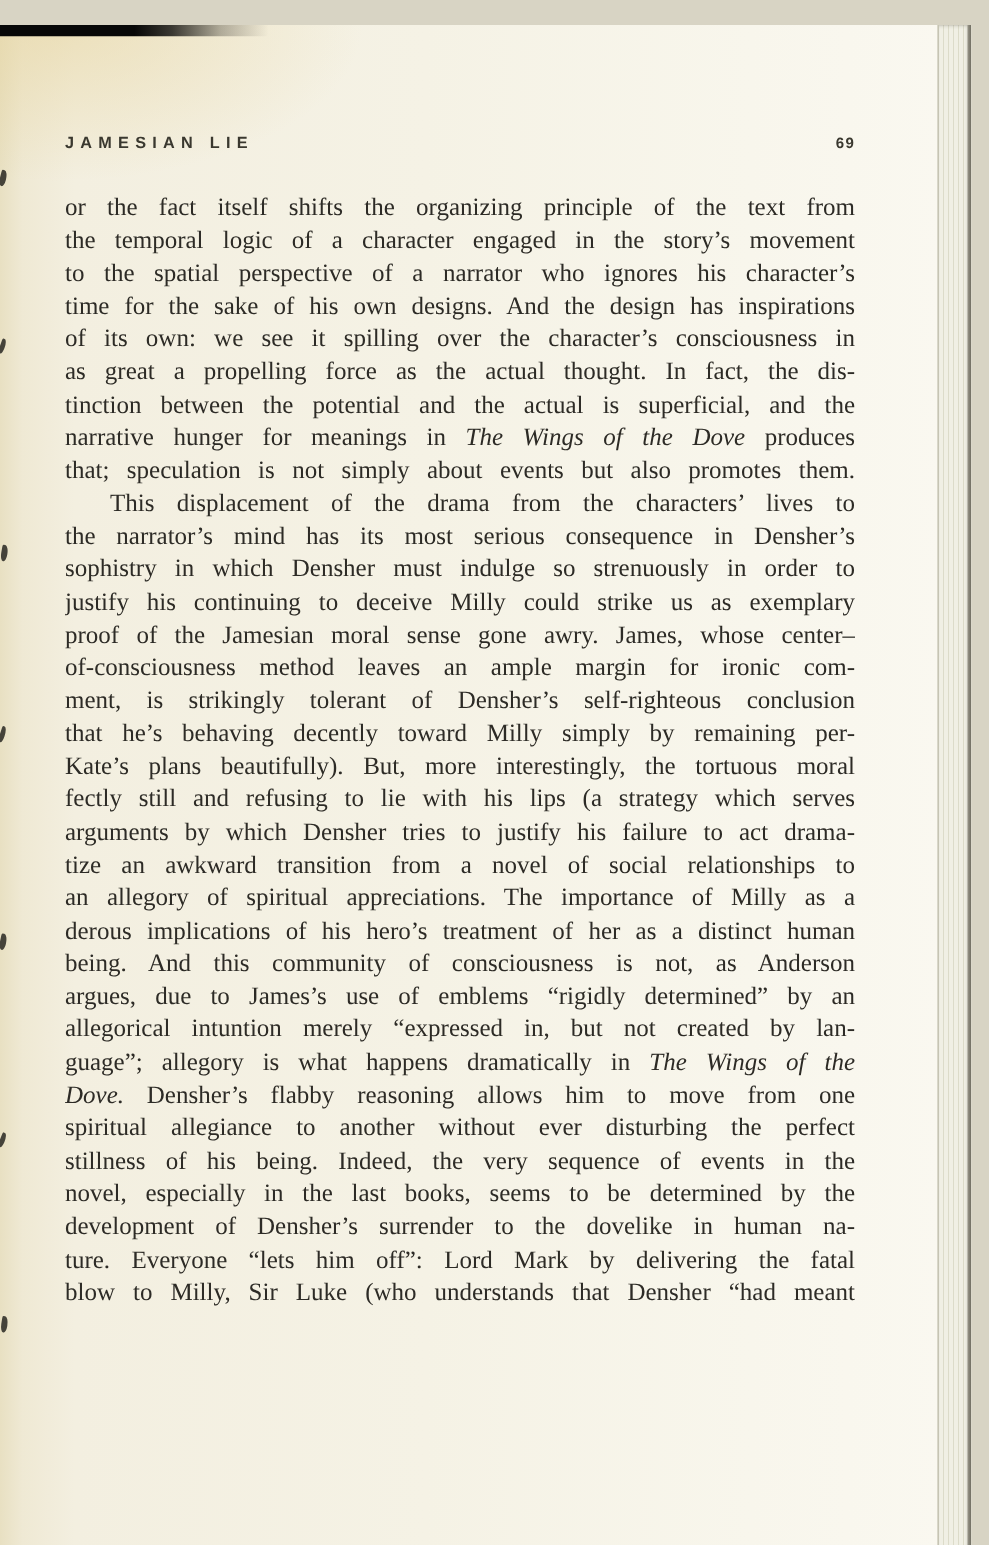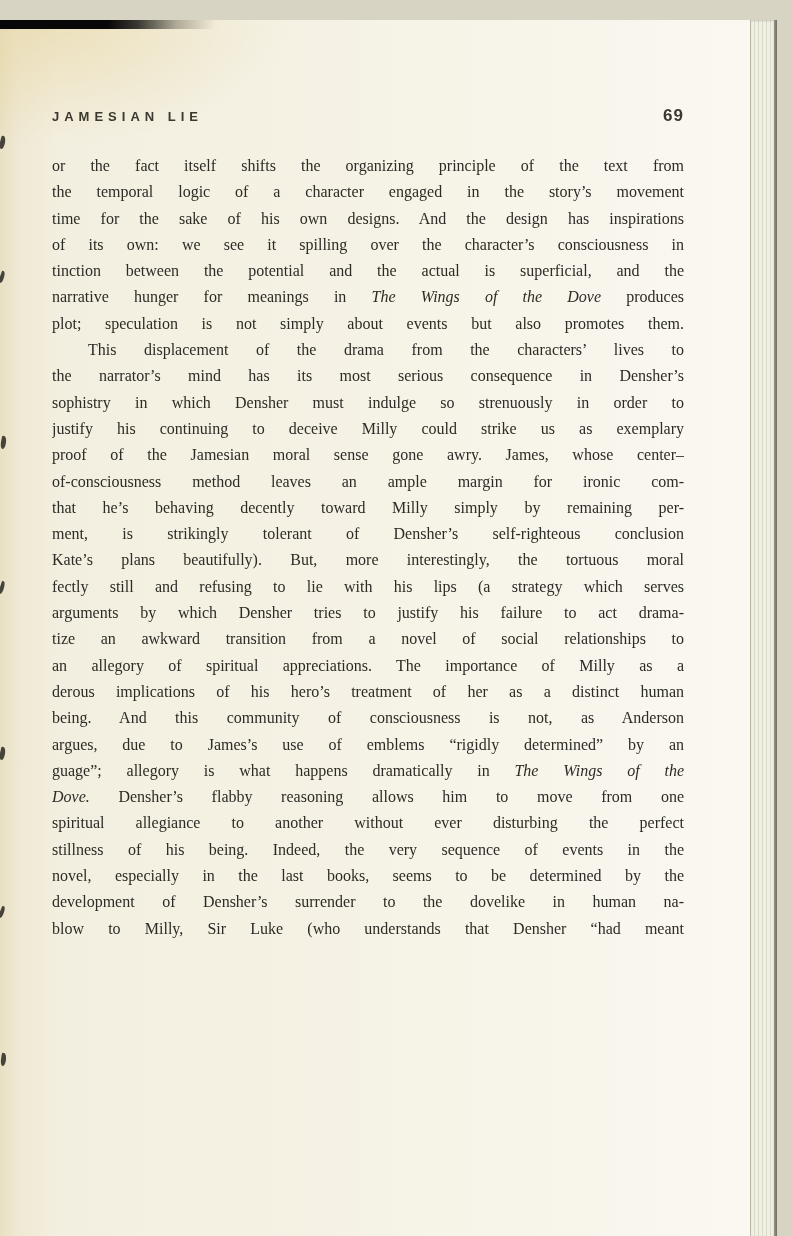--- a/index.html
+++ b/index.html
@@ -60,7 +60,7 @@
     font-weight: bold; color: var(--header-ink);
   }
   .running-title { font-size: 13px; letter-spacing: 5px; }
-  .page-number { font-size: 17px; letter-spacing: 1px; }
+  .page-number { font-size: 12px; letter-spacing: 1px; }
   .body {
     margin-top: 31px;
     font-family: "Liberation Serif", "DejaVu Serif", serif;

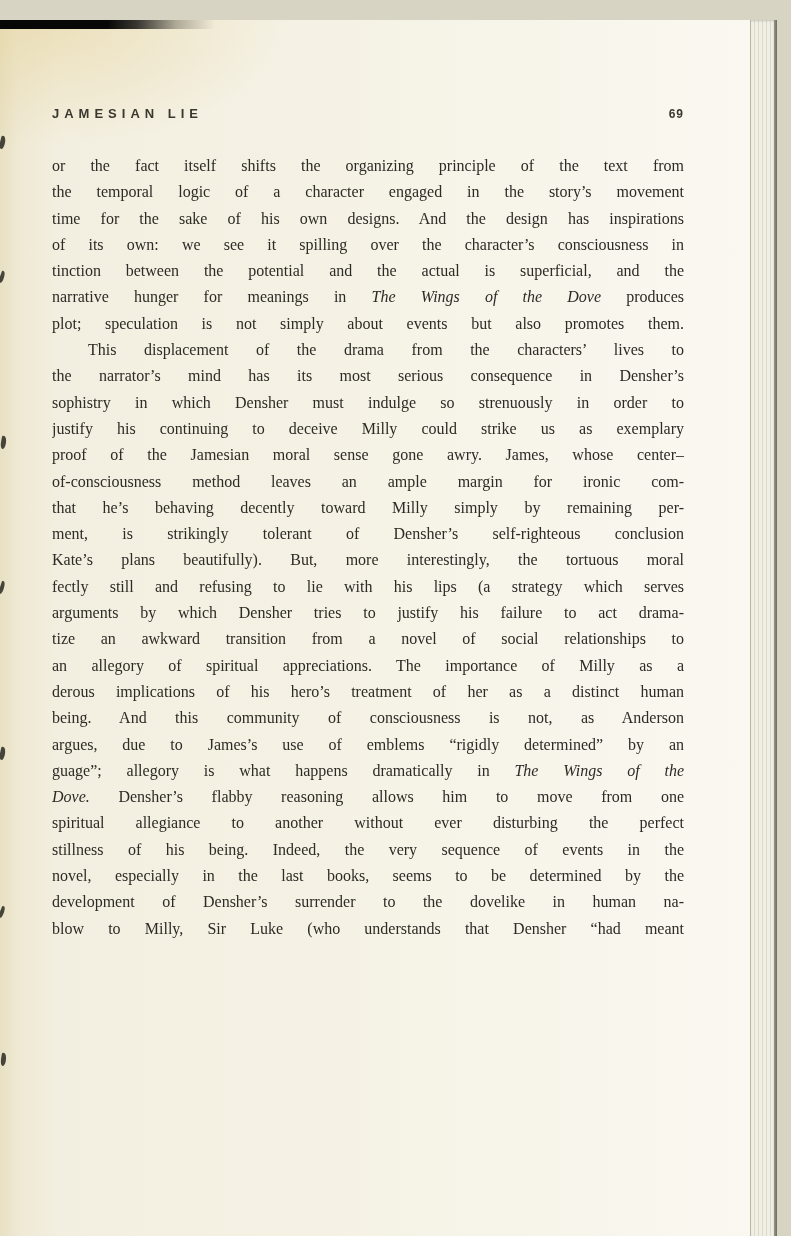--- a/index.html
+++ b/index.html
@@ -64,7 +64,7 @@
   .body {
     margin-top: 31px;
     font-family: "Liberation Serif", "DejaVu Serif", serif;
-    font-size: 16px; line-height: 26.3px; color: var(--ink);
+    font-size: 20px; line-height: 26.3px; color: var(--ink);
   }
   .line {
     height: 26.3px; overflow: hidden;

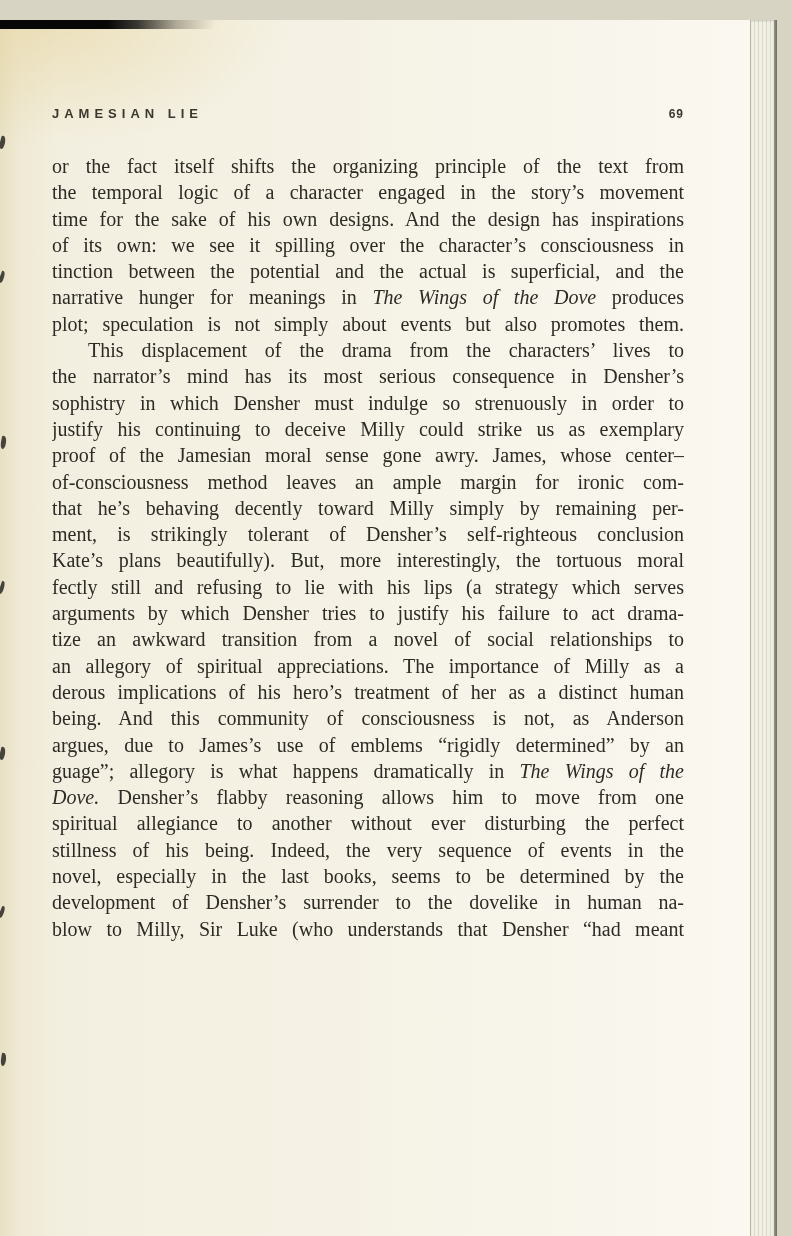--- a/index.html
+++ b/index.html
@@ -88,6 +88,7 @@
     <div class="body">
         <div class="line"><span>or the fact itself shifts the organizing principle of the text from</span></div>
         <div class="line"><span>the temporal logic of a character engaged in the story’s movement</span></div>
+        <div class="line"><span>to the spatial perspective of a narrator who ignores his character’s</span></div>
         <div class="line"><span>time for the sake of his own designs. And the design has inspirations</span></div>
         <div class="line"><span>of its own: we see it spilling over the character’s consciousness in</span></div>
         <div class="line"><span>tinction between the potential and the actual is superficial, and the</span></div>

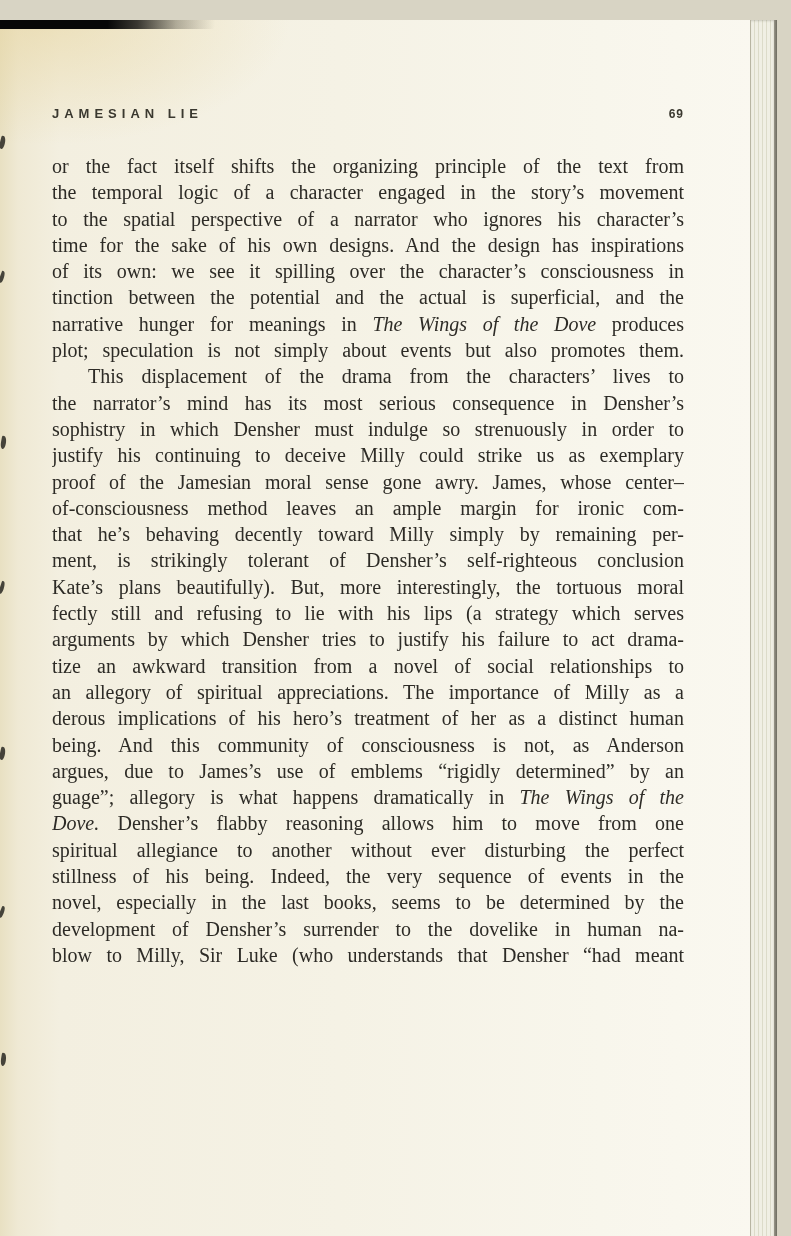--- a/index.html
+++ b/index.html
@@ -91,6 +91,7 @@
         <div class="line"><span>to the spatial perspective of a narrator who ignores his character’s</span></div>
         <div class="line"><span>time for the sake of his own designs. And the design has inspirations</span></div>
         <div class="line"><span>of its own: we see it spilling over the character’s consciousness in</span></div>
+        <div class="line"><span>as great a propelling force as the actual thought. In fact, the dis-</span></div>
         <div class="line"><span>tinction between the potential and the actual is superficial, and the</span></div>
         <div class="line"><span>narrative hunger for meanings in </span><span class="it">The Wings of the Dove</span><span> produces</span></div>
         <div class="line"><span>plot; speculation is not simply about events but also promotes them.</span></div>

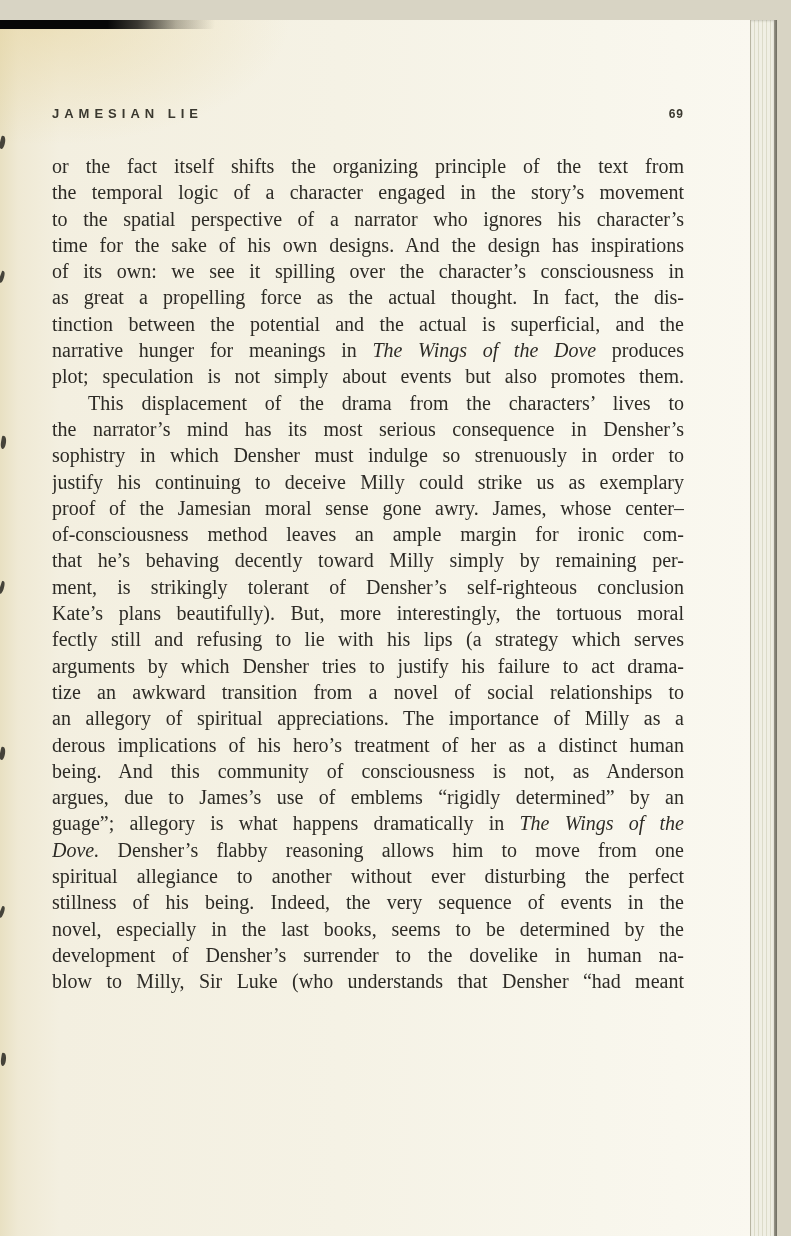--- a/index.html
+++ b/index.html
@@ -94,7 +94,7 @@
         <div class="line"><span>as great a propelling force as the actual thought. In fact, the dis-</span></div>
         <div class="line"><span>tinction between the potential and the actual is superficial, and the</span></div>
         <div class="line"><span>narrative hunger for meanings in </span><span class="it">The Wings of the Dove</span><span> produces</span></div>
-        <div class="line"><span>plot; speculation is not simply about events but also promotes them.</span></div>
+        <div class="line"><span>that; speculation is not simply about events but also promotes them.</span></div>
         <div class="line indent"><span>This displacement of the drama from the characters’ lives to</span></div>
         <div class="line"><span>the narrator’s mind has its most serious consequence in Densher’s</span></div>
         <div class="line"><span>sophistry in which Densher must indulge so strenuously in order to</span></div>

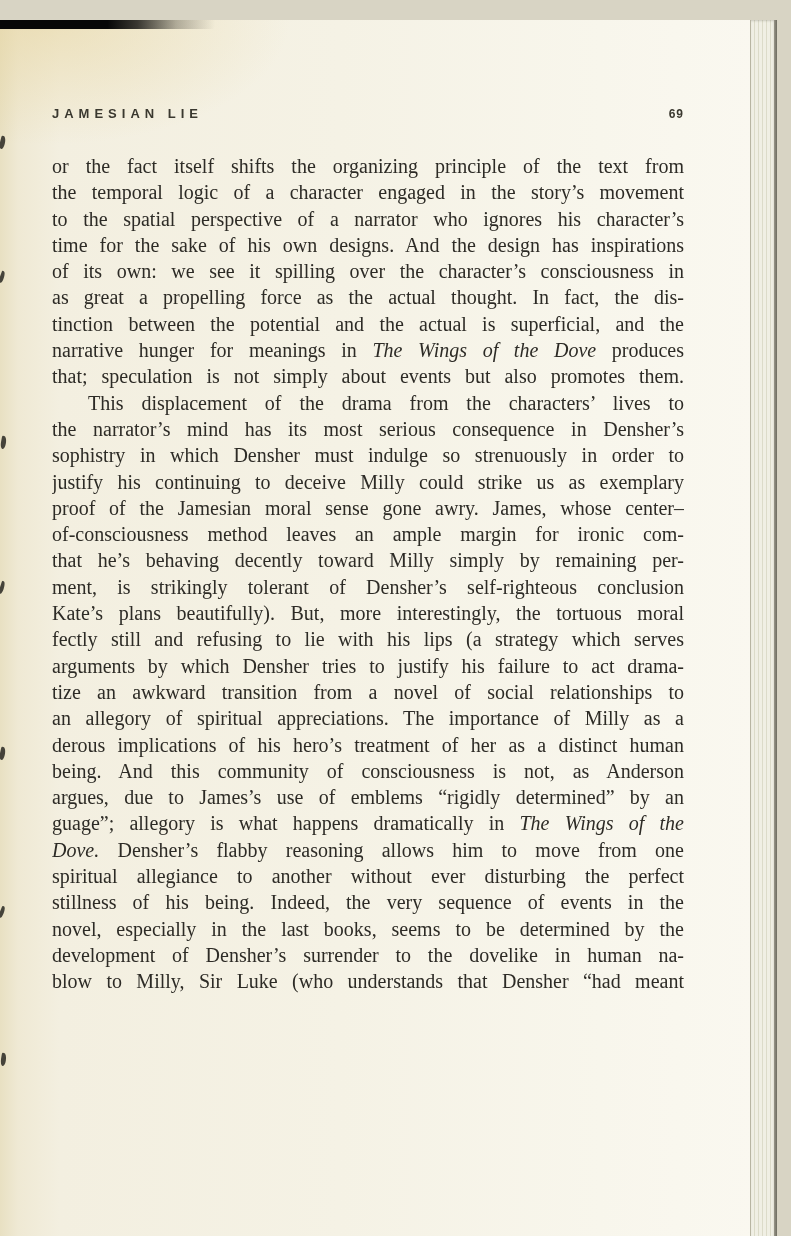--- a/index.html
+++ b/index.html
@@ -101,8 +101,8 @@
         <div class="line"><span>justify his continuing to deceive Milly could strike us as exemplary</span></div>
         <div class="line"><span>proof of the Jamesian moral sense gone awry. James, whose center–</span></div>
         <div class="line"><span>of-consciousness method leaves an ample margin for ironic com-</span></div>
+        <div class="line"><span>ment, is strikingly tolerant of Densher’s self-righteous conclusion</span></div>
         <div class="line"><span>that he’s behaving decently toward Milly simply by remaining per-</span></div>
-        <div class="line"><span>ment, is strikingly tolerant of Densher’s self-righteous conclusion</span></div>
         <div class="line"><span>Kate’s plans beautifully). But, more interestingly, the tortuous moral</span></div>
         <div class="line"><span>fectly still and refusing to lie with his lips (a strategy which serves</span></div>
         <div class="line"><span>arguments by which Densher tries to justify his failure to act drama-</span></div>

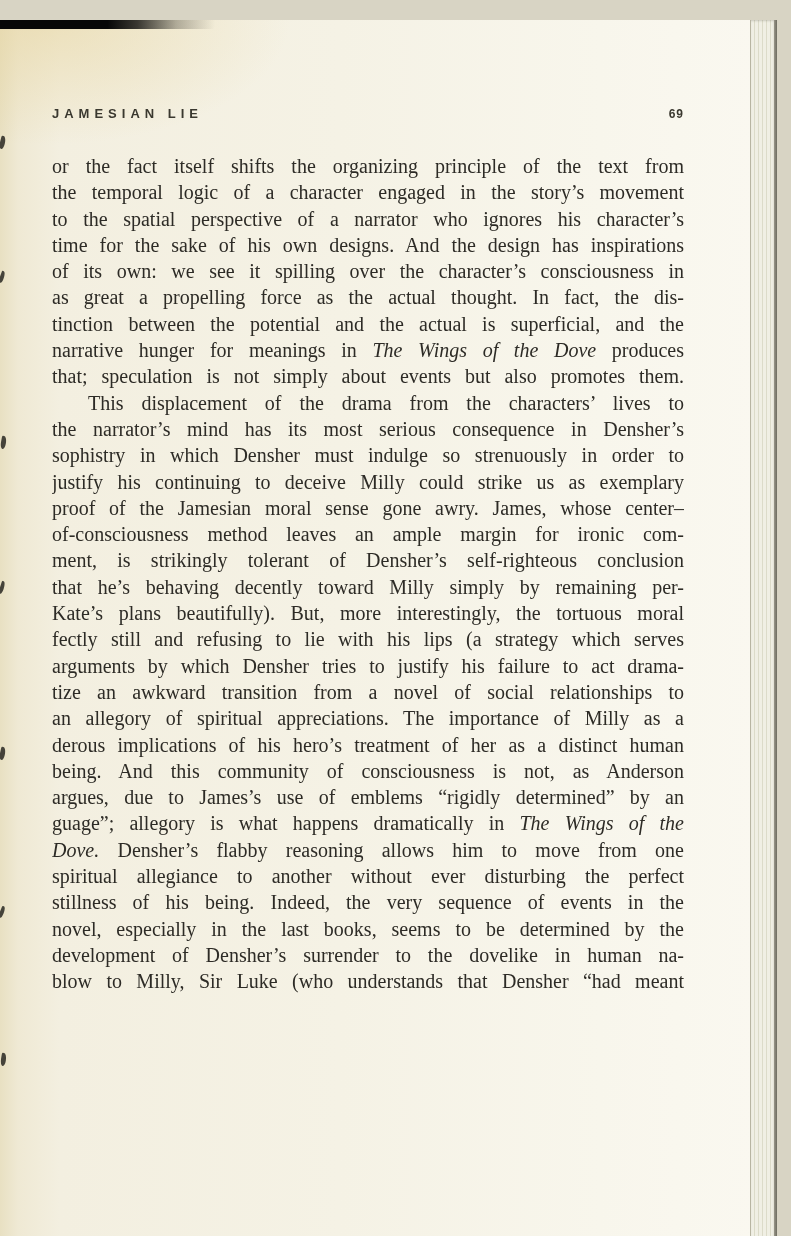--- a/index.html
+++ b/index.html
@@ -111,6 +111,7 @@
         <div class="line"><span>derous implications of his hero’s treatment of her as a distinct human</span></div>
         <div class="line"><span>being. And this community of consciousness is not, as Anderson</span></div>
         <div class="line"><span>argues, due to James’s use of emblems “rigidly determined” by an</span></div>
+        <div class="line"><span>allegorical intuntion merely “expressed in, but not created by lan-</span></div>
         <div class="line"><span>guage”; allegory is what happens dramatically in </span><span class="it">The Wings of the</span></div>
         <div class="line"><span class="it">Dove.</span><span> Densher’s flabby reasoning allows him to move from one</span></div>
         <div class="line"><span>spiritual allegiance to another without ever disturbing the perfect</span></div>

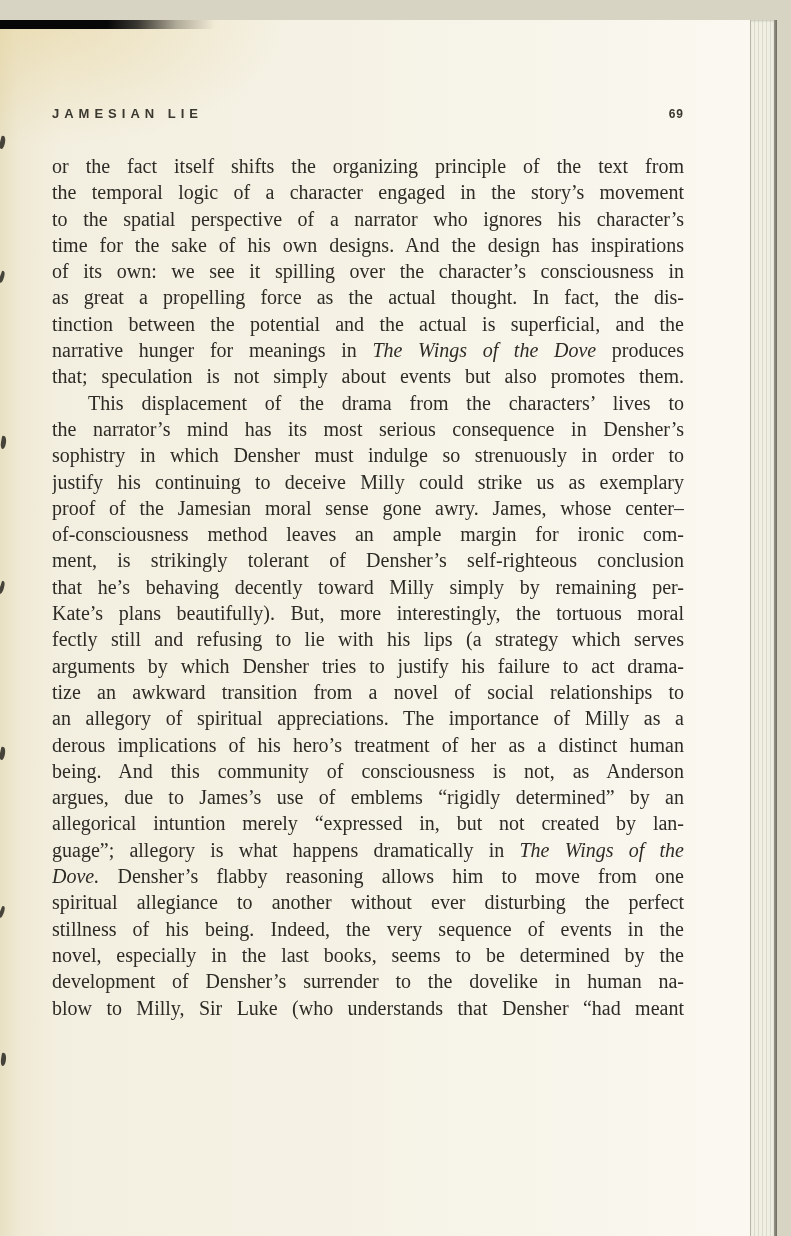--- a/index.html
+++ b/index.html
@@ -118,6 +118,7 @@
         <div class="line"><span>stillness of his being. Indeed, the very sequence of events in the</span></div>
         <div class="line"><span>novel, especially in the last books, seems to be determined by the</span></div>
         <div class="line"><span>development of Densher’s surrender to the dovelike in human na-</span></div>
+        <div class="line"><span>ture. Everyone “lets him off”: Lord Mark by delivering the fatal</span></div>
         <div class="line"><span>blow to Milly, Sir Luke (who understands that Densher “had meant</span></div>
       </div>
   </div>

